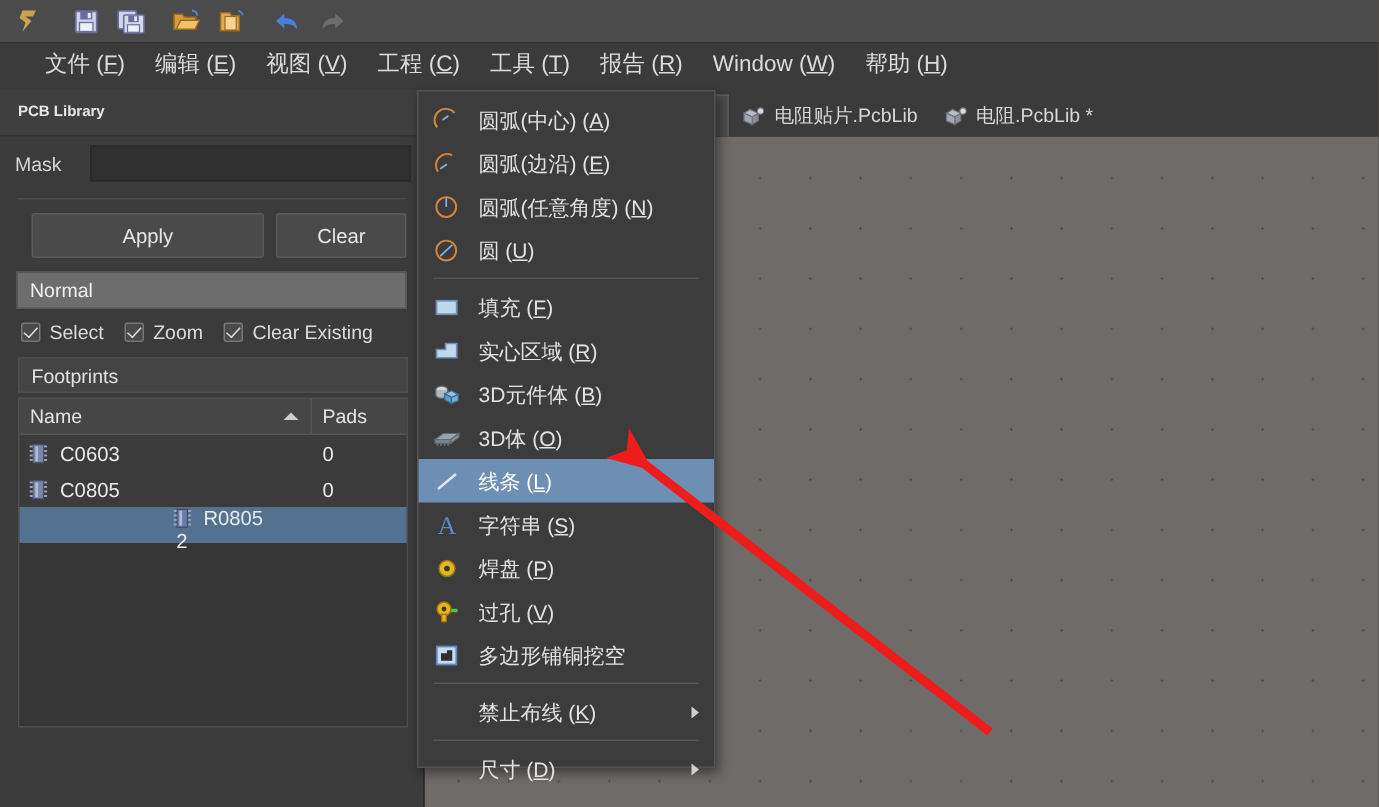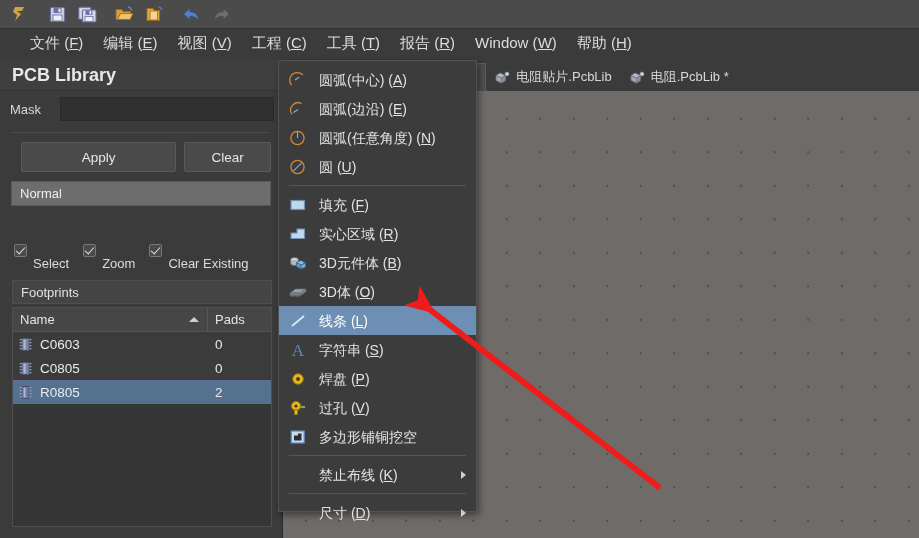--- a/index.html
+++ b/index.html
@@ -35,7 +35,7 @@
   }
   #panel-title{
     height:30px;line-height:30px;padding-left:12px;
-    font-weight:bold;font-size:18px;color:#e8e8e8;
+    font-weight:bold;font-size:10px;color:#e8e8e8;
     background:#3f3f3f;border-bottom:1px solid #333;
   }
   #mask-row{display:flex;align-items:center;height:32px;padding:4px 8px 0 10px;box-sizing:border-box;}

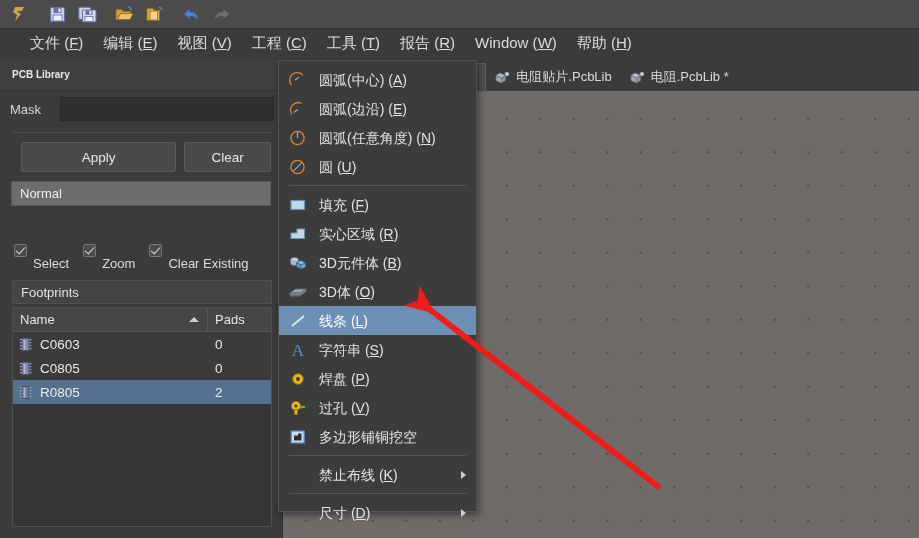--- a/index.html
+++ b/index.html
@@ -54,7 +54,7 @@
   #apply-btn{width:168px;}
   #clear-btn{width:94px;}
   #normal-combo{
-    margin:9px 11px 16px 11px;height:25px;background:#6d6d6d;border:1px solid #585858;
+    margin:9px 11px 0 11px;height:25px;background:#6d6d6d;border:1px solid #585858;
     display:flex;align-items:center;padding-left:8px;color:#efefef;font-size:13px;
     box-sizing:border-box;
   }

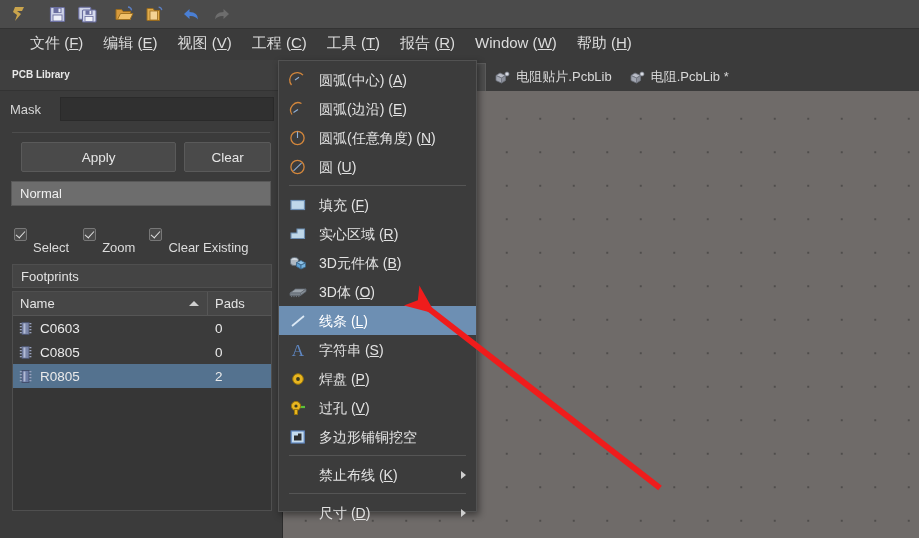--- a/index.html
+++ b/index.html
@@ -68,7 +68,7 @@
     content:"";position:absolute;left:3px;top:0px;width:4px;height:8px;
     border:solid #e0e0e0;border-width:0 1.6px 1.6px 0;transform:rotate(42deg);
   }
-  .chk-lbl{font-size:13px;color:#dcdcdc;margin-top:26px;}
+  .chk-lbl{font-size:13px;color:#dcdcdc;}
   #footprints-hdr{
     margin:9px 10px 0 12px;height:24px;background:#444;border:1px solid #4f4f4f;
     display:flex;align-items:center;padding-left:8px;font-size:13px;color:#e2e2e2;

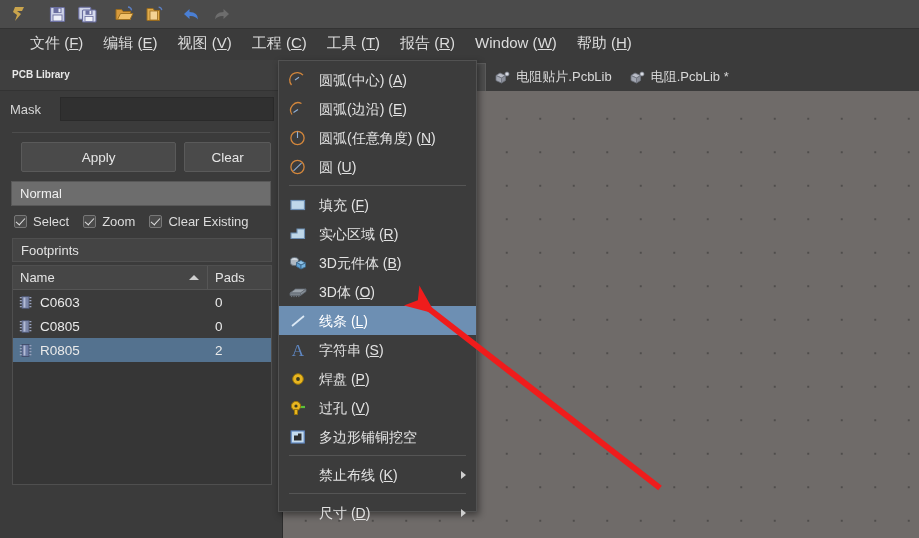--- a/index.html
+++ b/index.html
@@ -85,7 +85,7 @@
     border-bottom:5px solid #cfcfcf;
   }
   .trow{display:flex;height:24px;align-items:center;font-size:13.5px;color:#eaeaea;}
-  .trow.sel{background:#54728f;}
+  .trow.sel{background:#54728f;flex-direction:column;}
   .tc-name{flex:1;display:flex;align-items:center;padding-left:6px;}
   .tc-pads{width:56px;text-align:left;padding-left:7px;}
   .fp-icon{width:14px;height:15px;margin-right:7px;display:inline-block;}

